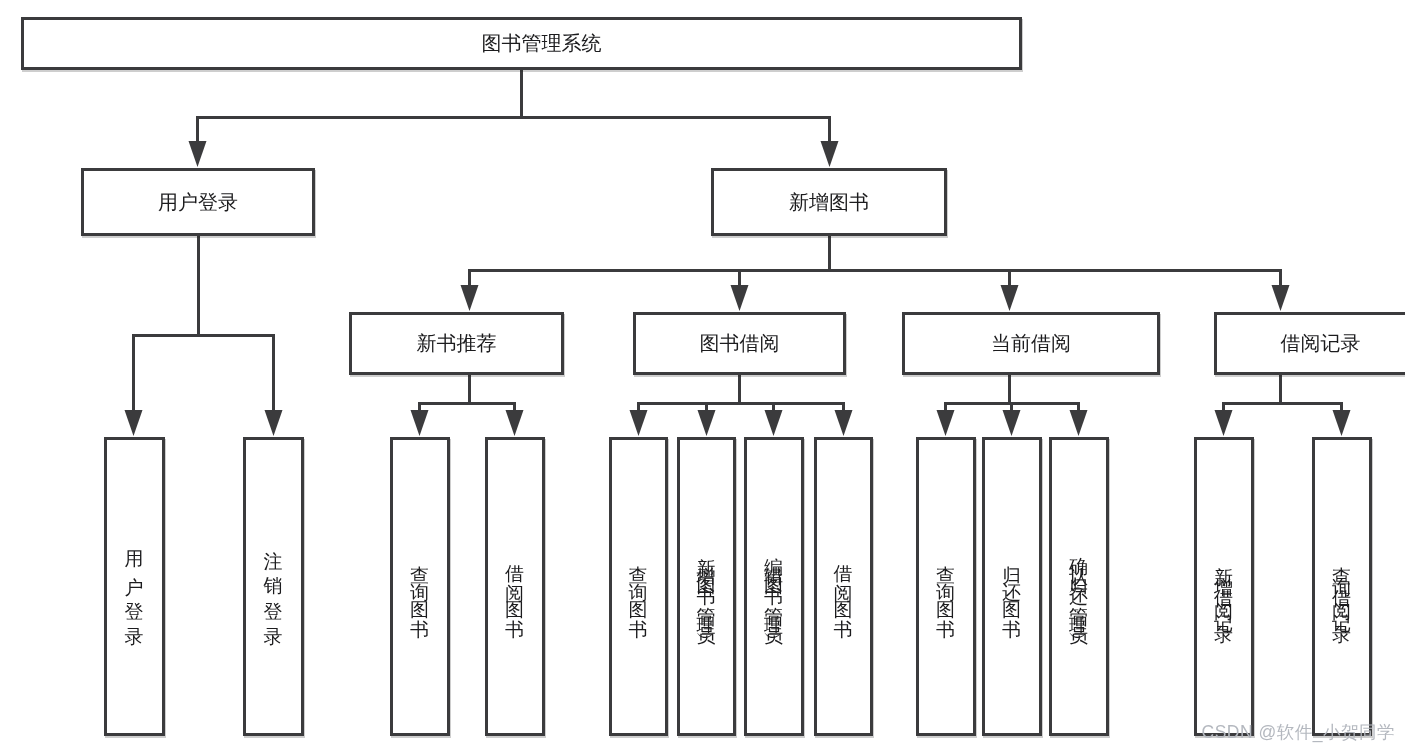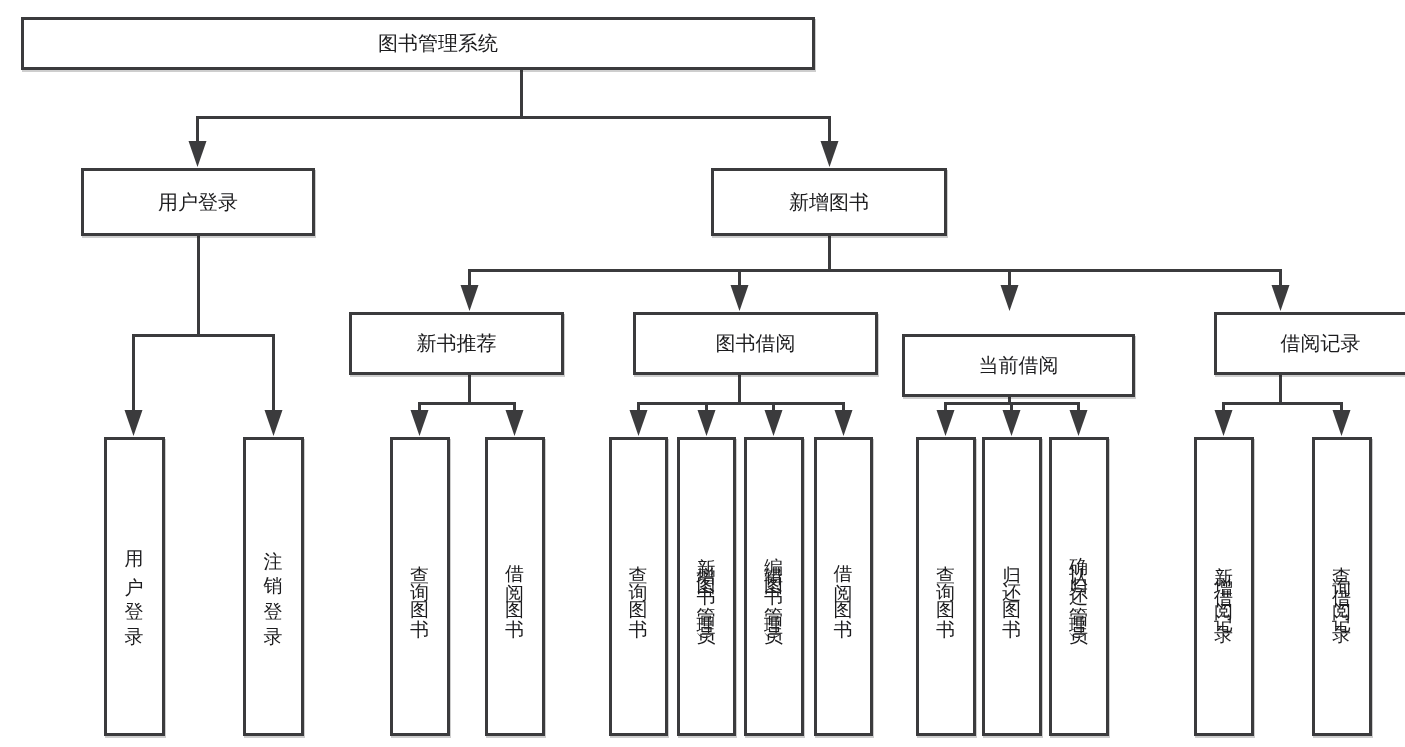--- a/index.html
+++ b/index.html
@@ -114,7 +114,7 @@
     </g>
   </svg>
 
-  <div class="box" style="left:21px; top:17px; width:794px; height:53px;padding-left:40px;">
+  <div class="box" style="left:21px; top:17px; width:1001px; height:53px;padding-left:40px;">
     <span class="label">图书管理系统</span>
   </div>
 

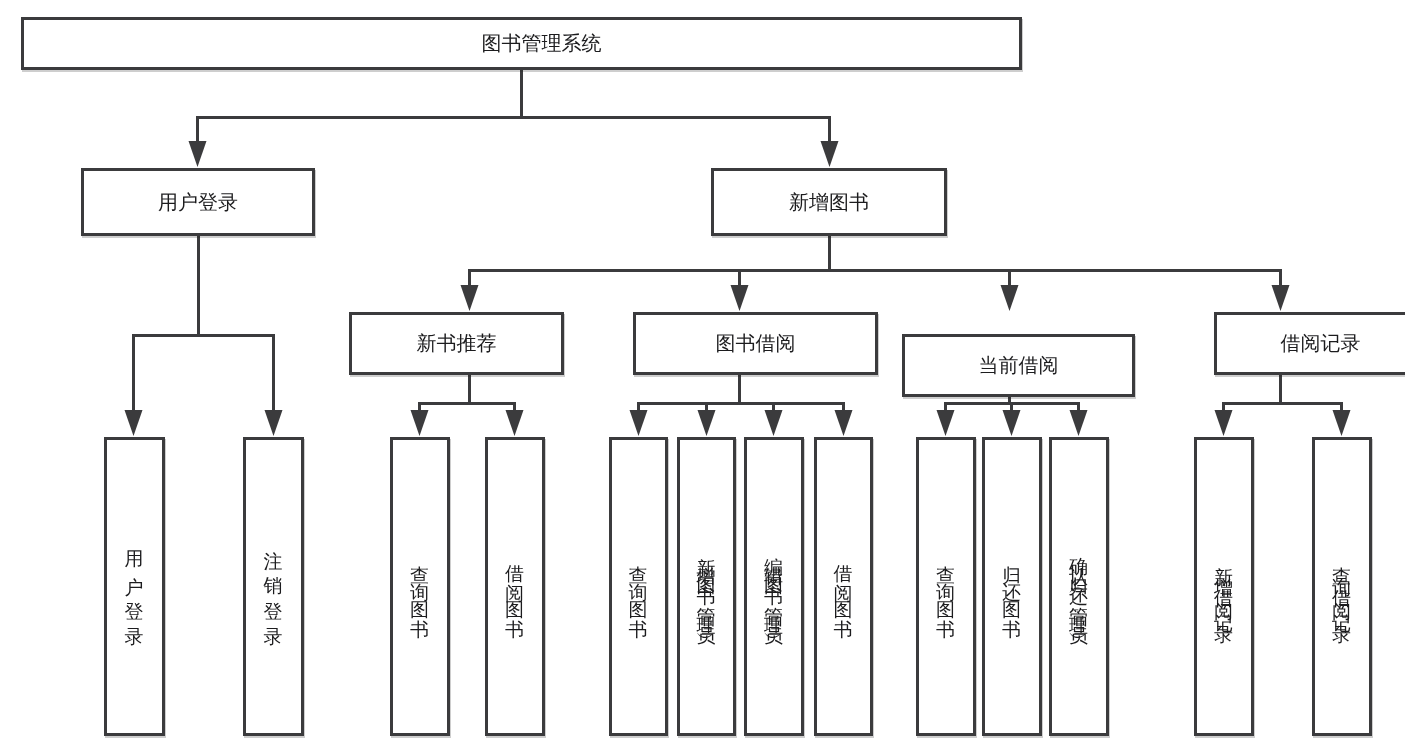--- a/index.html
+++ b/index.html
@@ -128,7 +128,7 @@
   <div class="box l3" style="left:349px; width:215px;">
     <span class="label">新书推荐</span>
   </div>
-  <div class="box l3" style="left:633px; width:245px;">
+  <div class="box l3" style="left:633px; width:213px;">
     <span class="label">图书借阅</span>
   </div>
   <div class="box l3" style="left:902px; width:233px;margin-top:22px;">

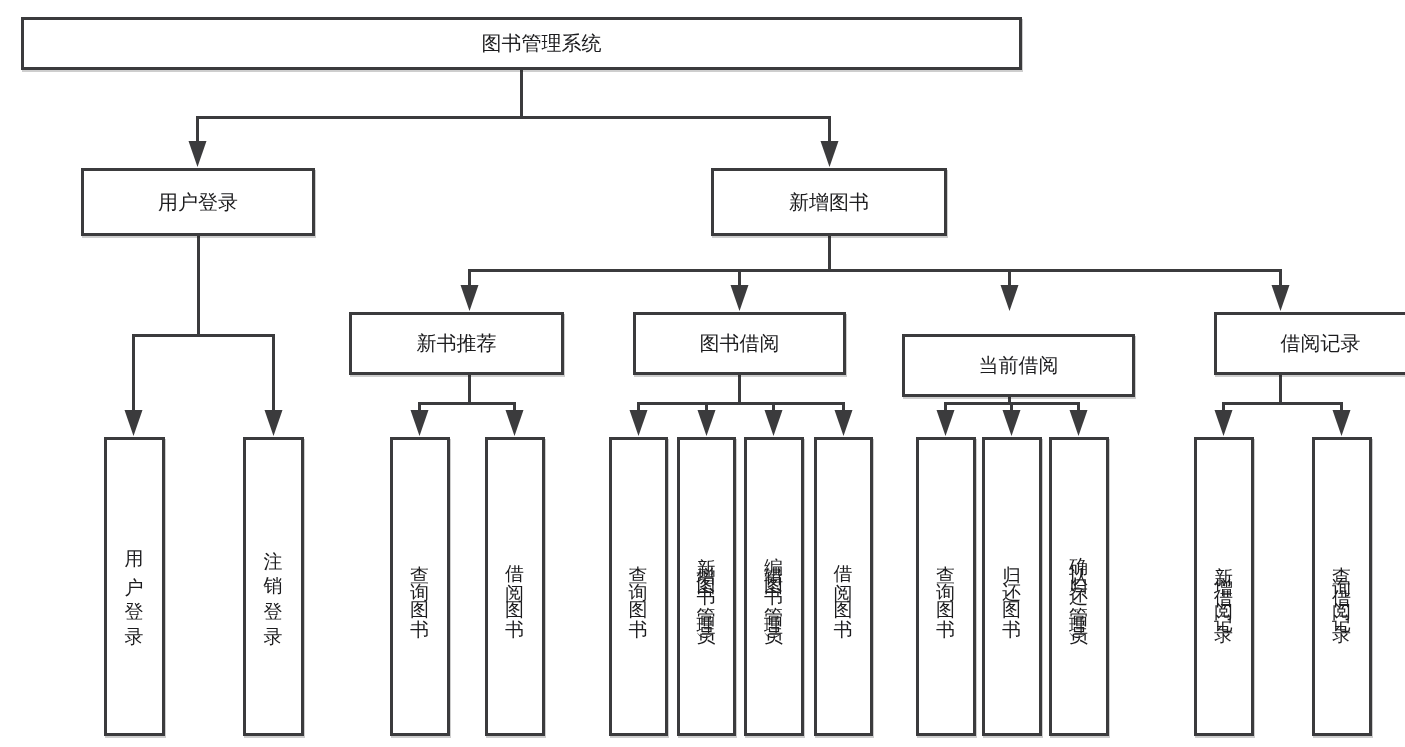--- a/index.html
+++ b/index.html
@@ -131,7 +131,7 @@
   <div class="box l3" style="left:633px; width:213px;">
     <span class="label">图书借阅</span>
   </div>
-  <div class="box l3" style="left:902px; width:233px;margin-top:22px;">
+  <div class="box l3" style="left:902px; width:258px;">
     <span class="label">当前借阅</span>
   </div>
   <div class="box l3" style="left:1174px; width:213px;margin-left:40px;">

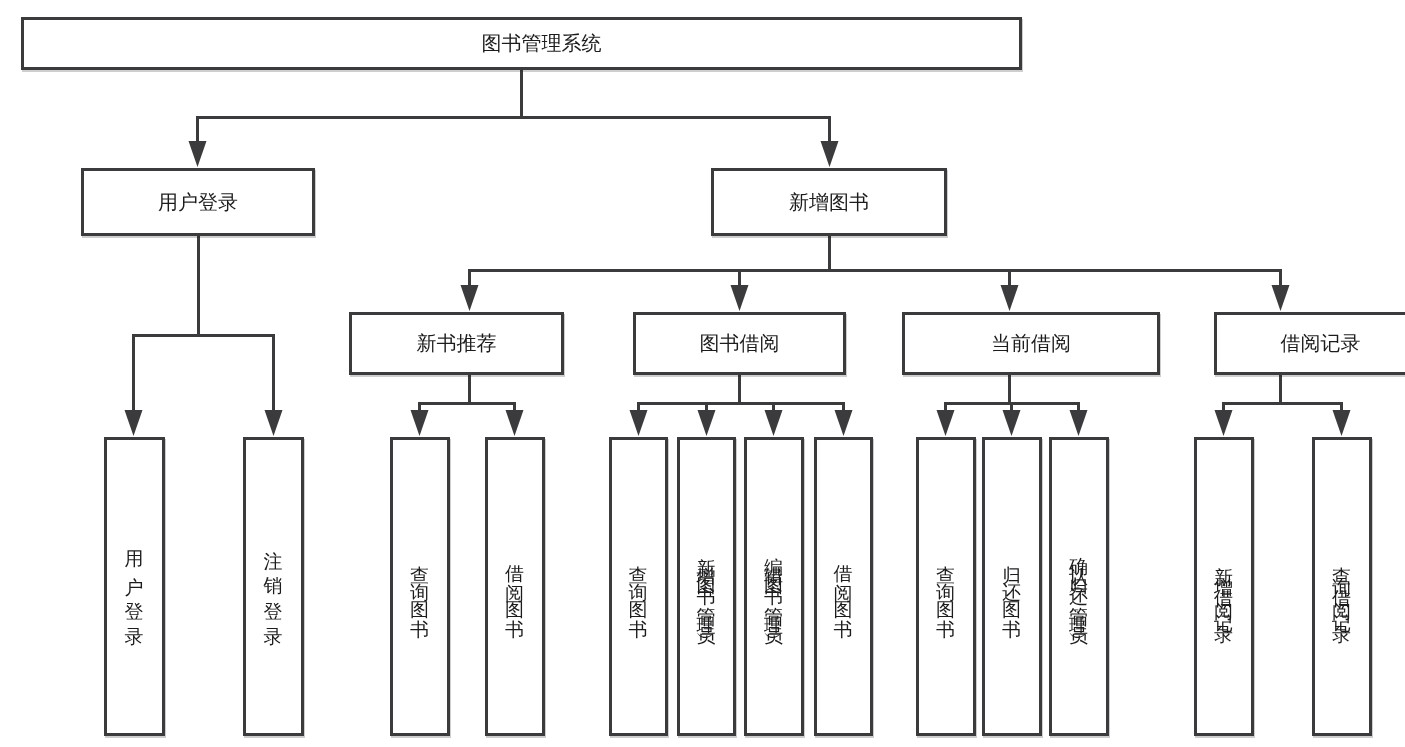--- a/index.html
+++ b/index.html
@@ -182,6 +182,7 @@
     <span class="label ls-md">查询借阅记录</span>
   </div>
 
+  <div class="watermark">CSDN @软件_小贺同学</div>
 
 </div>
 

